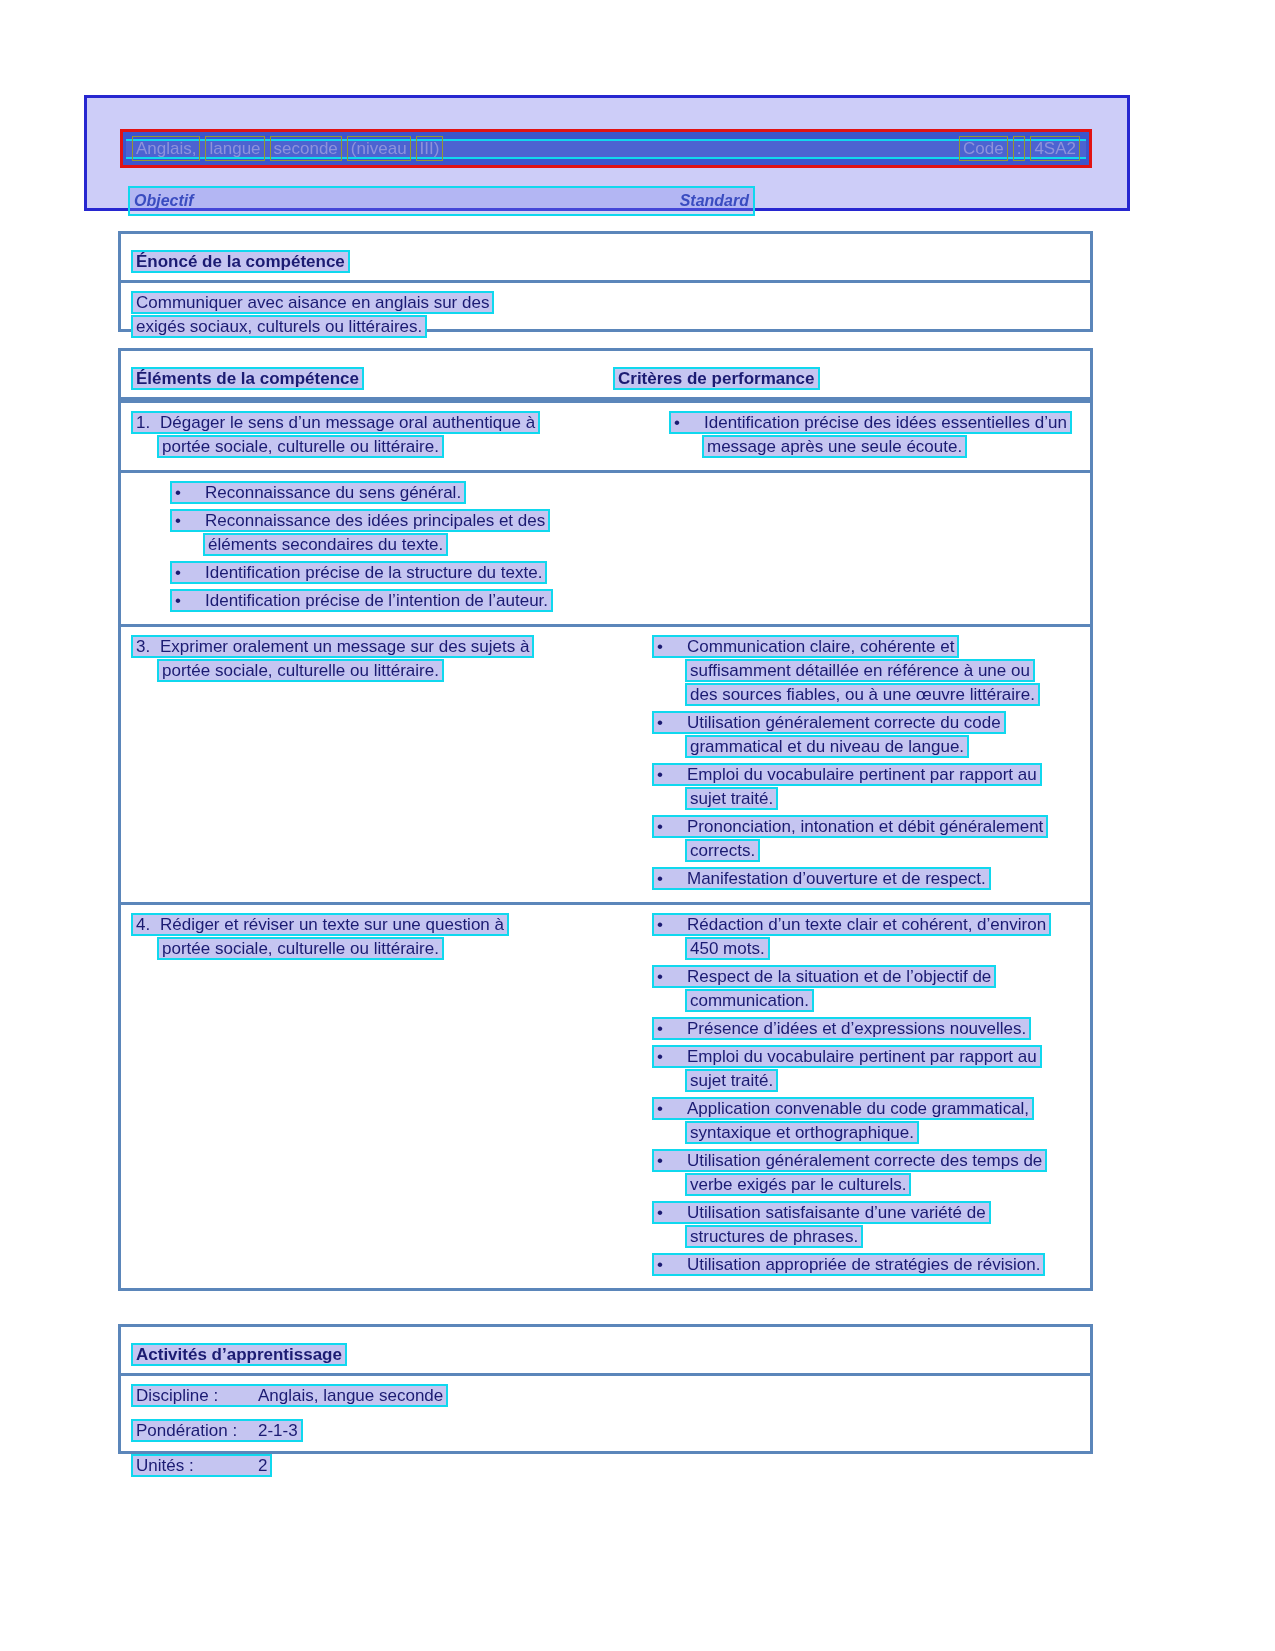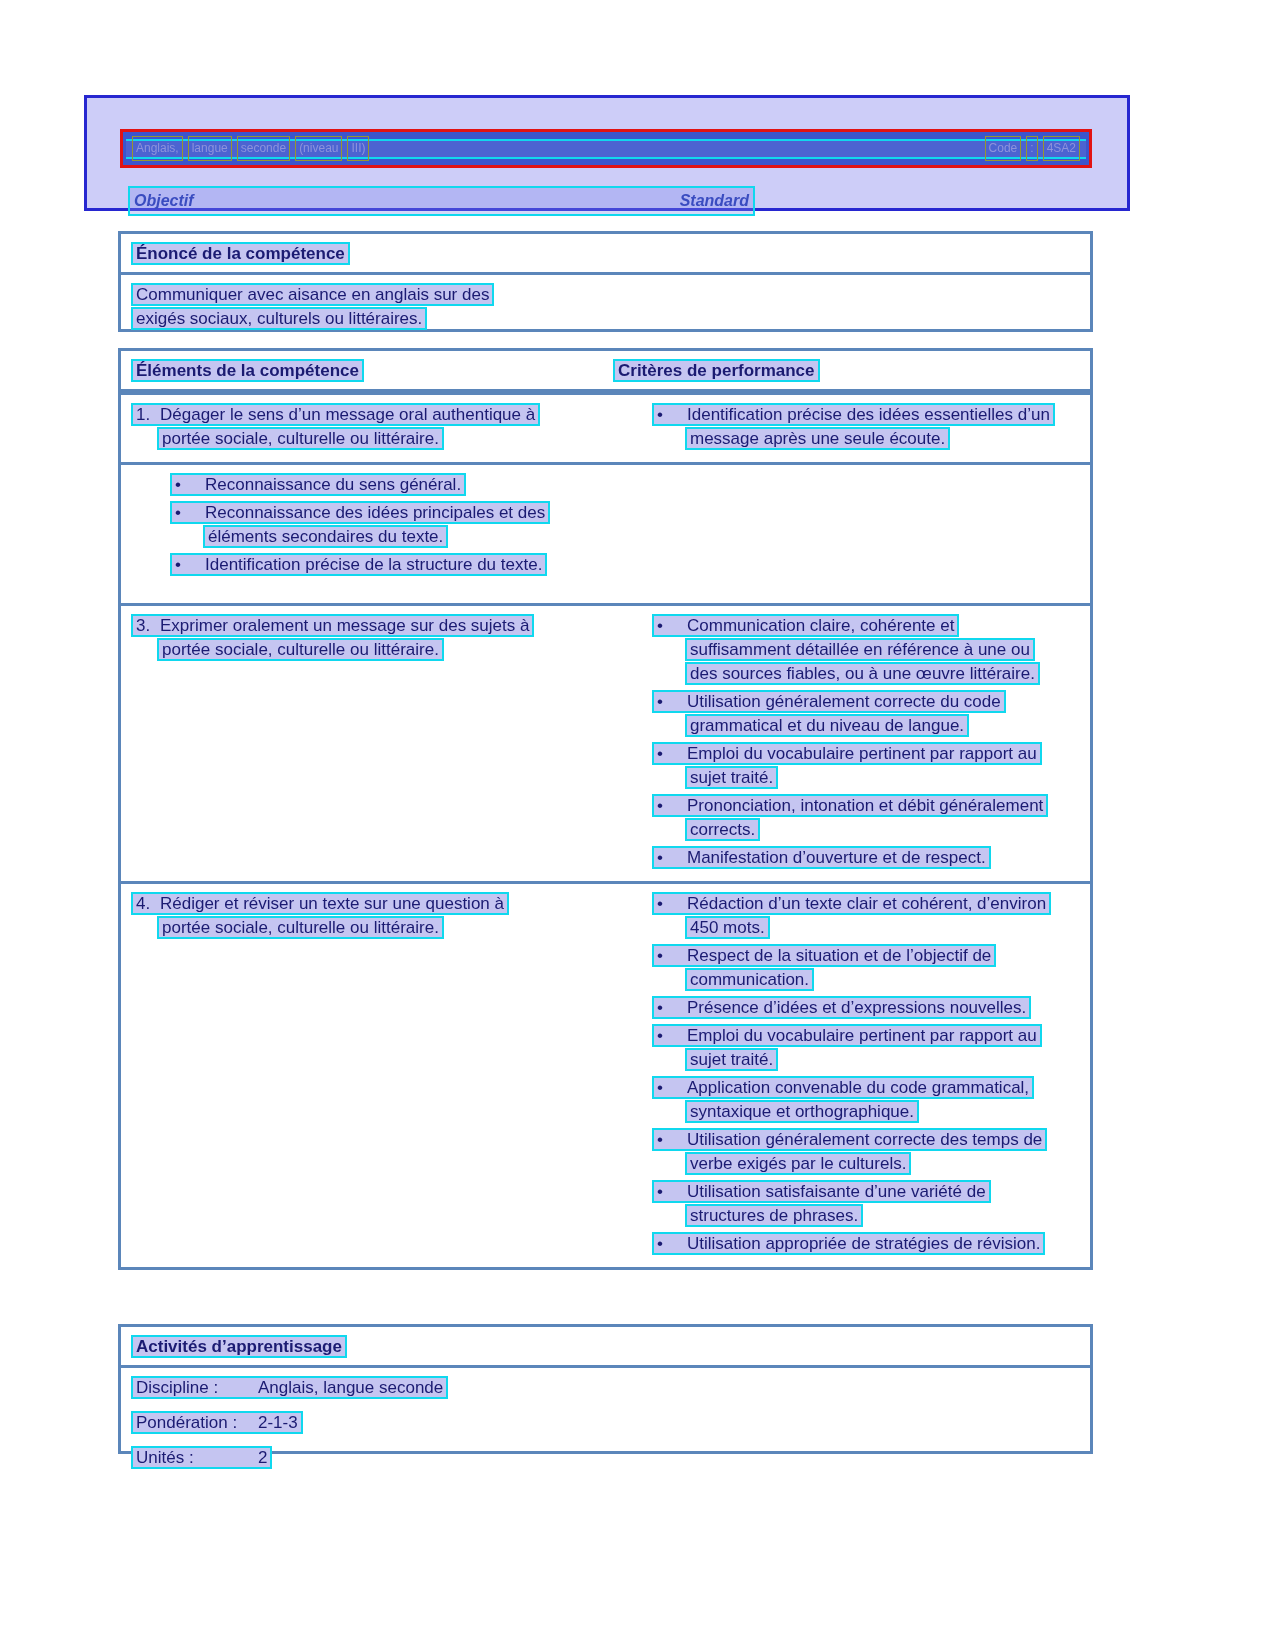--- a/index.html
+++ b/index.html
@@ -35,7 +35,7 @@
               background:rgba(200,205,250,0.12);pointer-events:none;}
   .word-group{display:flex;align-items:center;gap:5px;position:relative;}
   .word{display:inline-block;border:1px solid var(--word-box-border);padding:2px 3px;
-        font-size:12px;line-height:19px;color:var(--bar-text);}
+        font-size:17px;line-height:19px;color:var(--bar-text);}
 
   
   .obj-row{position:absolute;left:128px;top:186px;width:627px;height:30px;box-sizing:border-box;

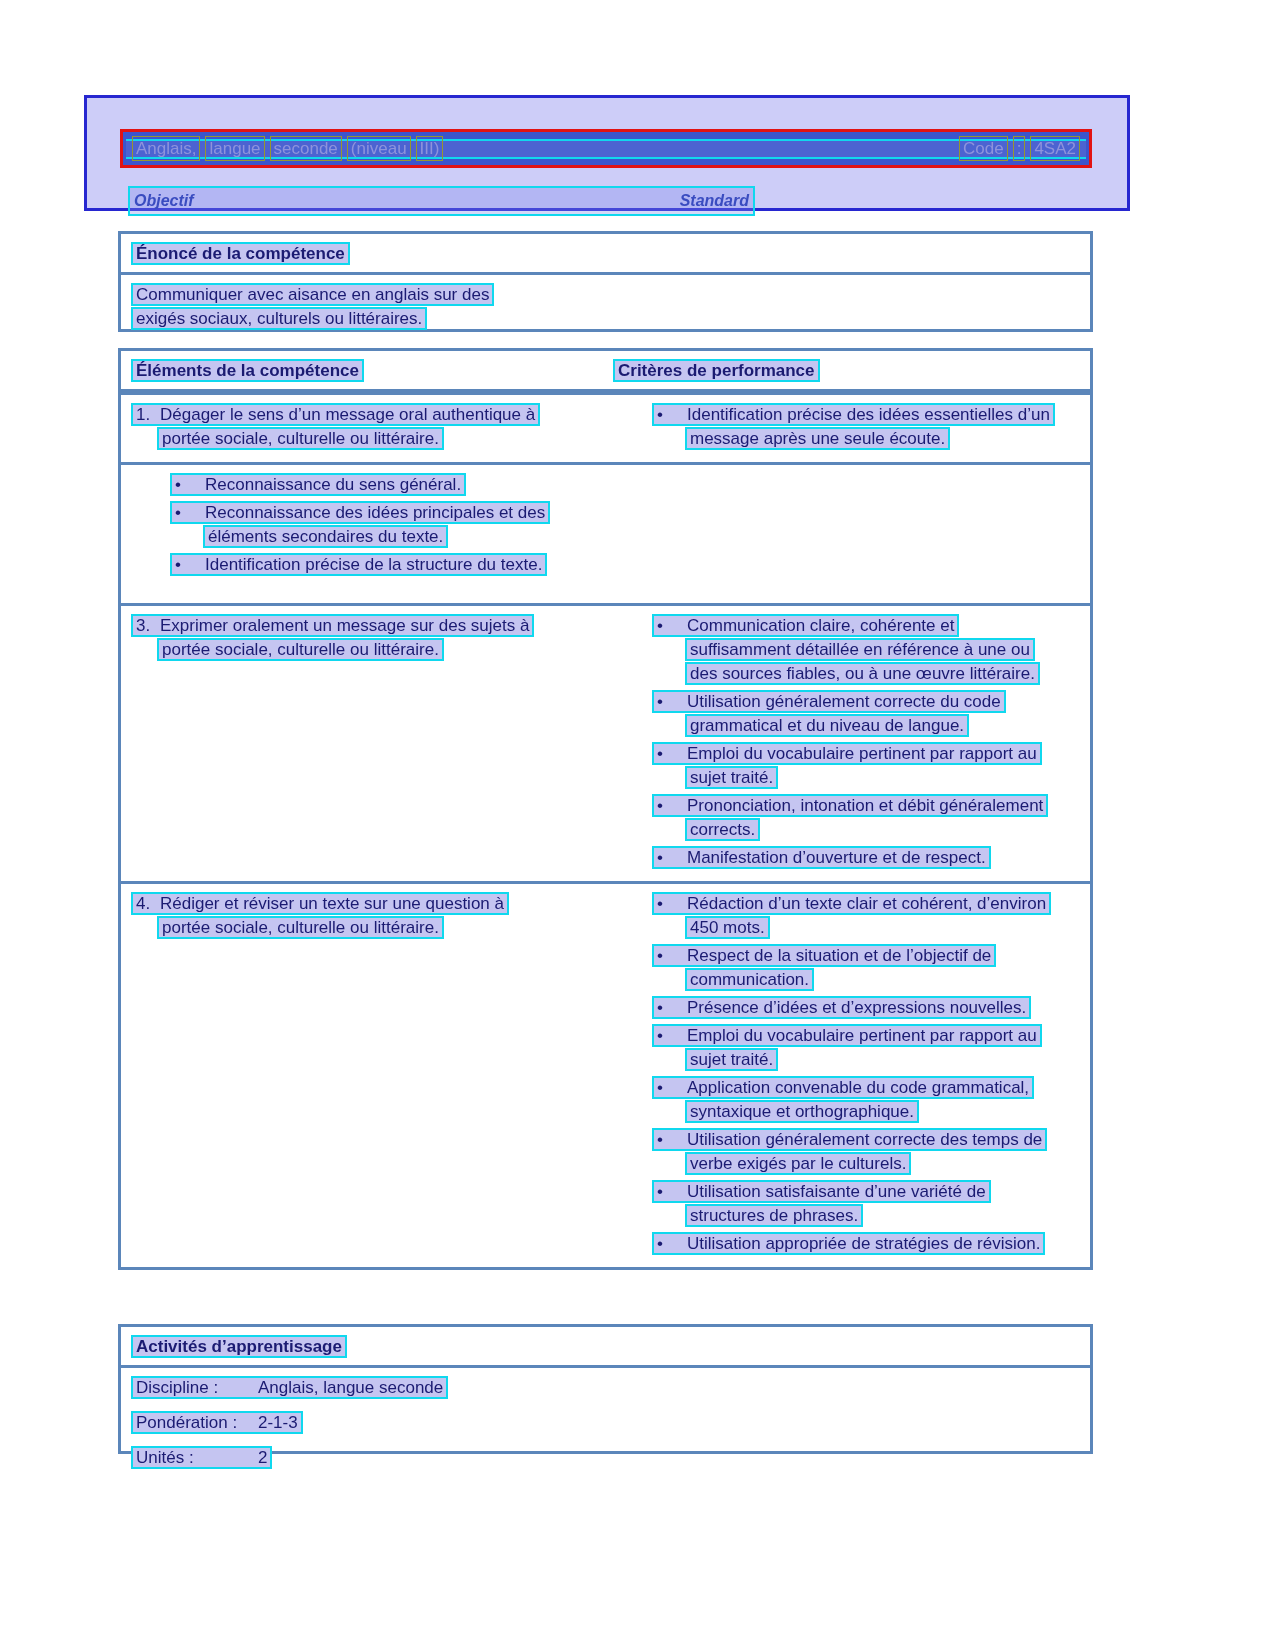--- a/index.html
+++ b/index.html
@@ -47,7 +47,7 @@
   .tbl{position:absolute;left:118px;width:975px;box-sizing:border-box;
        border:3px solid var(--table-border);background:#fff;}
   .thead{display:flex;align-items:flex-start;border-bottom:3px solid var(--table-border);
-         padding:8px 0 7px;}
+         padding:16px 0 7px;}
   .tbody{padding:8px 0 9px;}
   .pad-l{padding-left:10px;}
 

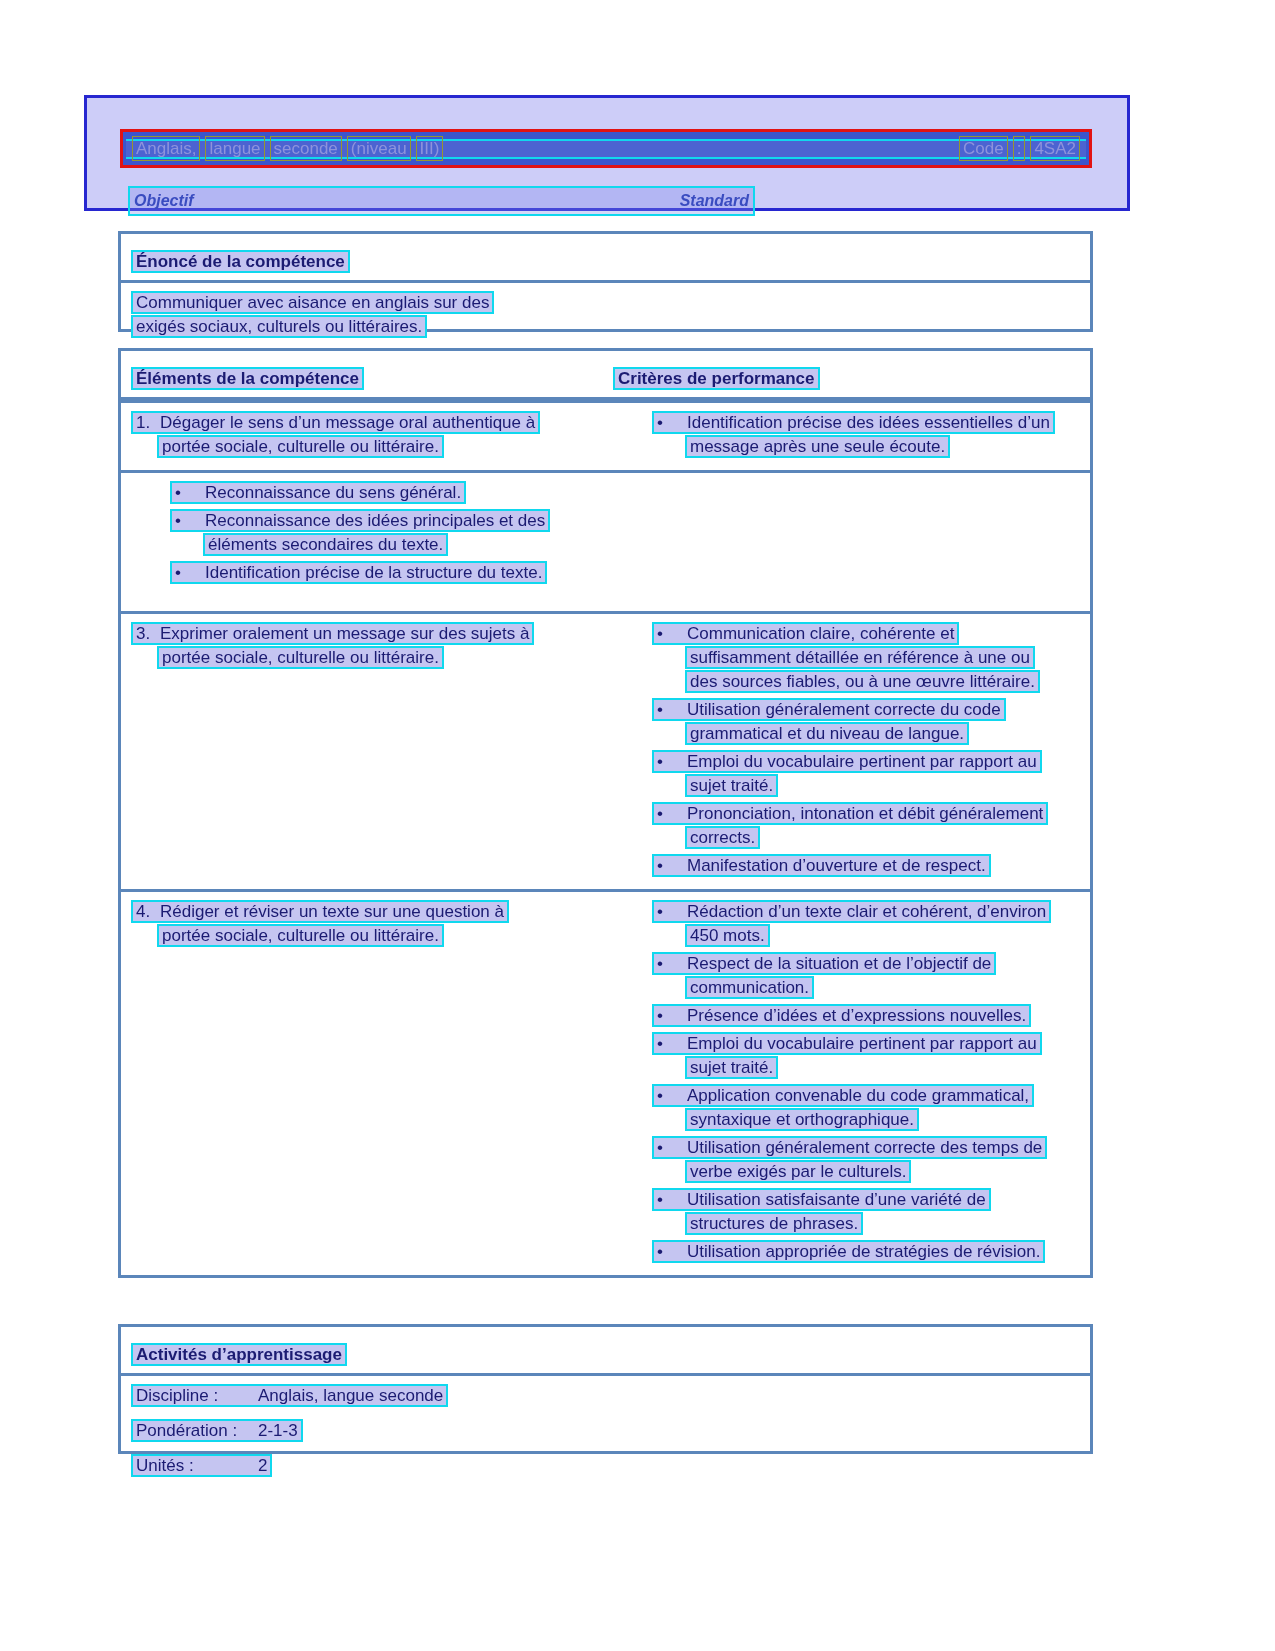--- a/index.html
+++ b/index.html
@@ -59,7 +59,7 @@
   
   #tbl-comp{top:348px;}
   .crow{display:flex;border-top:3px solid var(--table-border);padding:8px 0;box-sizing:border-box;}
-  .crow:nth-child(1){min-height:63px;}
+  .crow:nth-child(1){min-height:63px;gap:17px;}
   .crow:nth-child(2){min-height:141px;}
   .crow:nth-child(3){min-height:261px;}
   .crow:nth-child(4){min-height:372px;}

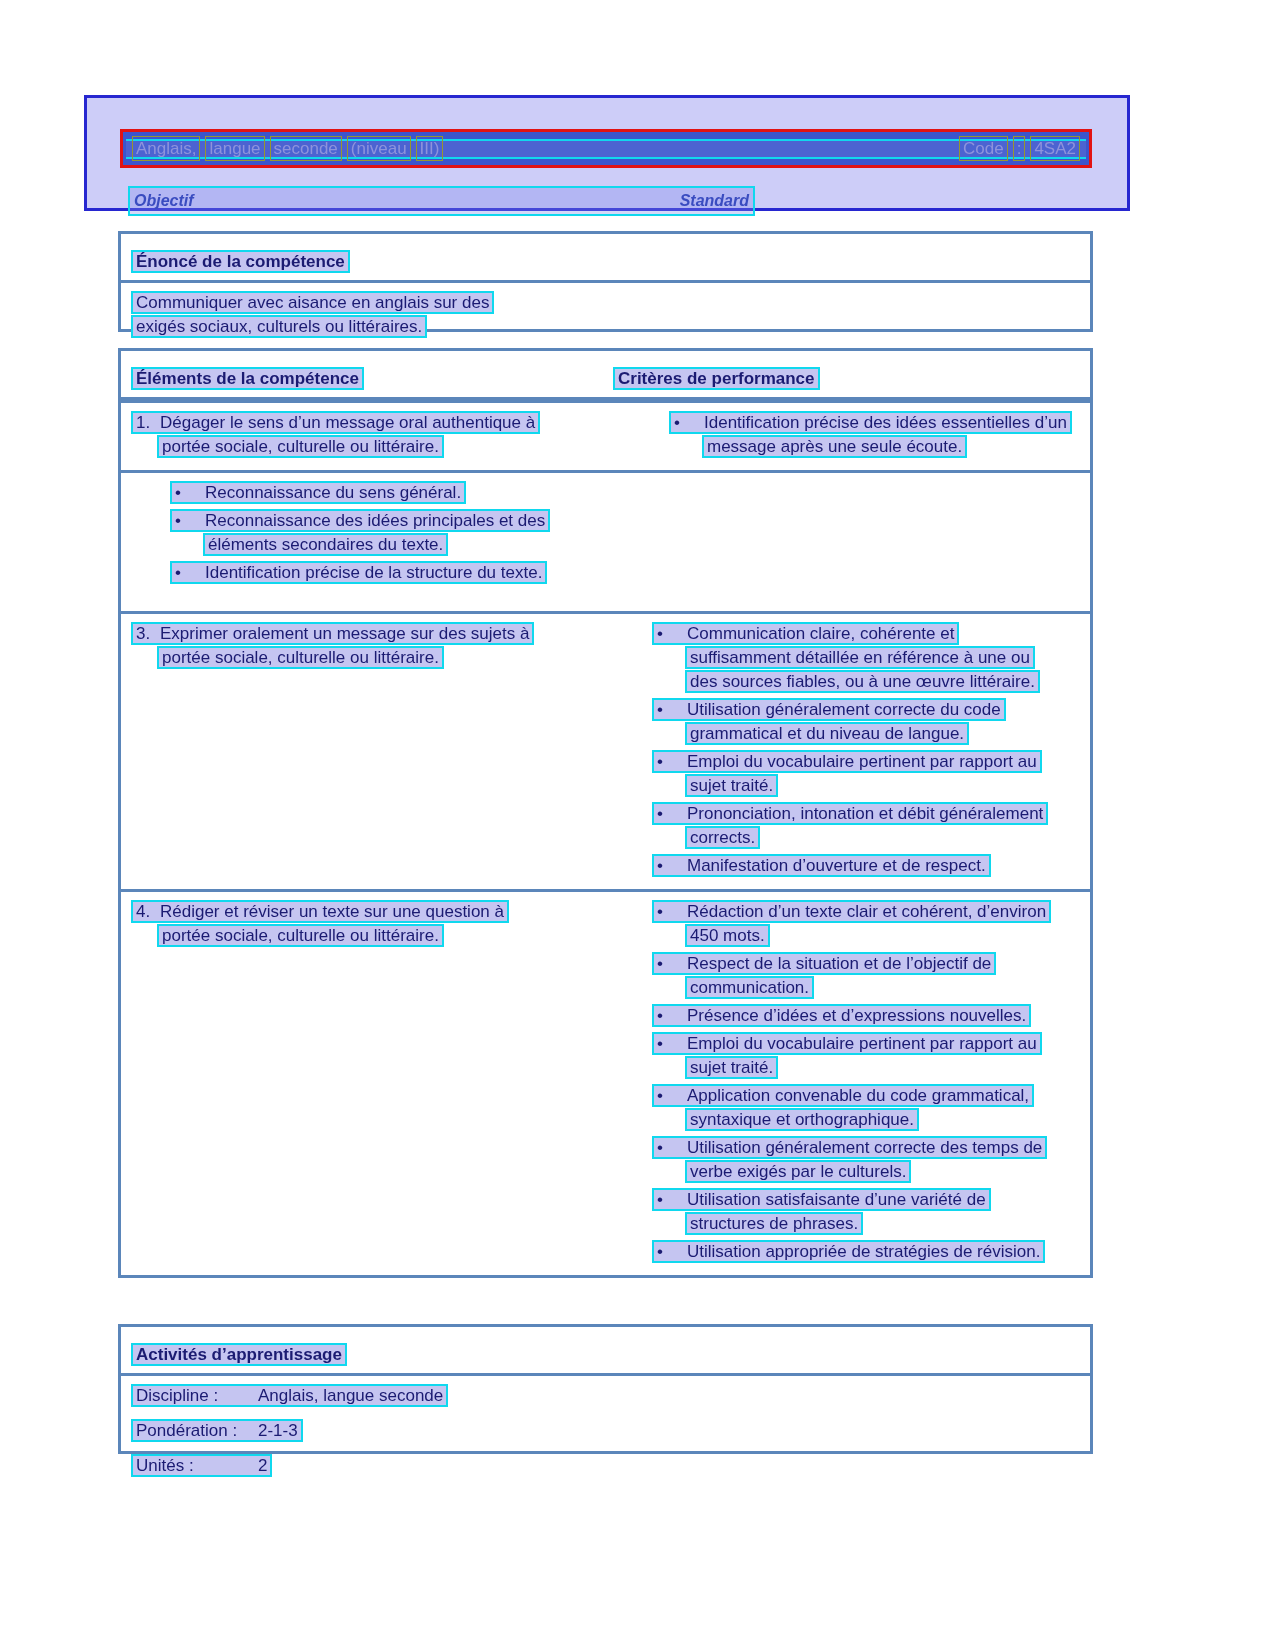--- a/index.html
+++ b/index.html
@@ -153,6 +153,9 @@
             <div class="item">
               <span class="hl"><span class="marker bullet">•</span>Identification précise de la structure du texte.</span>
             </div>
+            <div class="item">
+              <span class="hl"><span class="marker bullet">•</span>Identification précise de l’intention de l’auteur.</span>
+            </div>
           </div>
         </div>
         <div class="crow">

